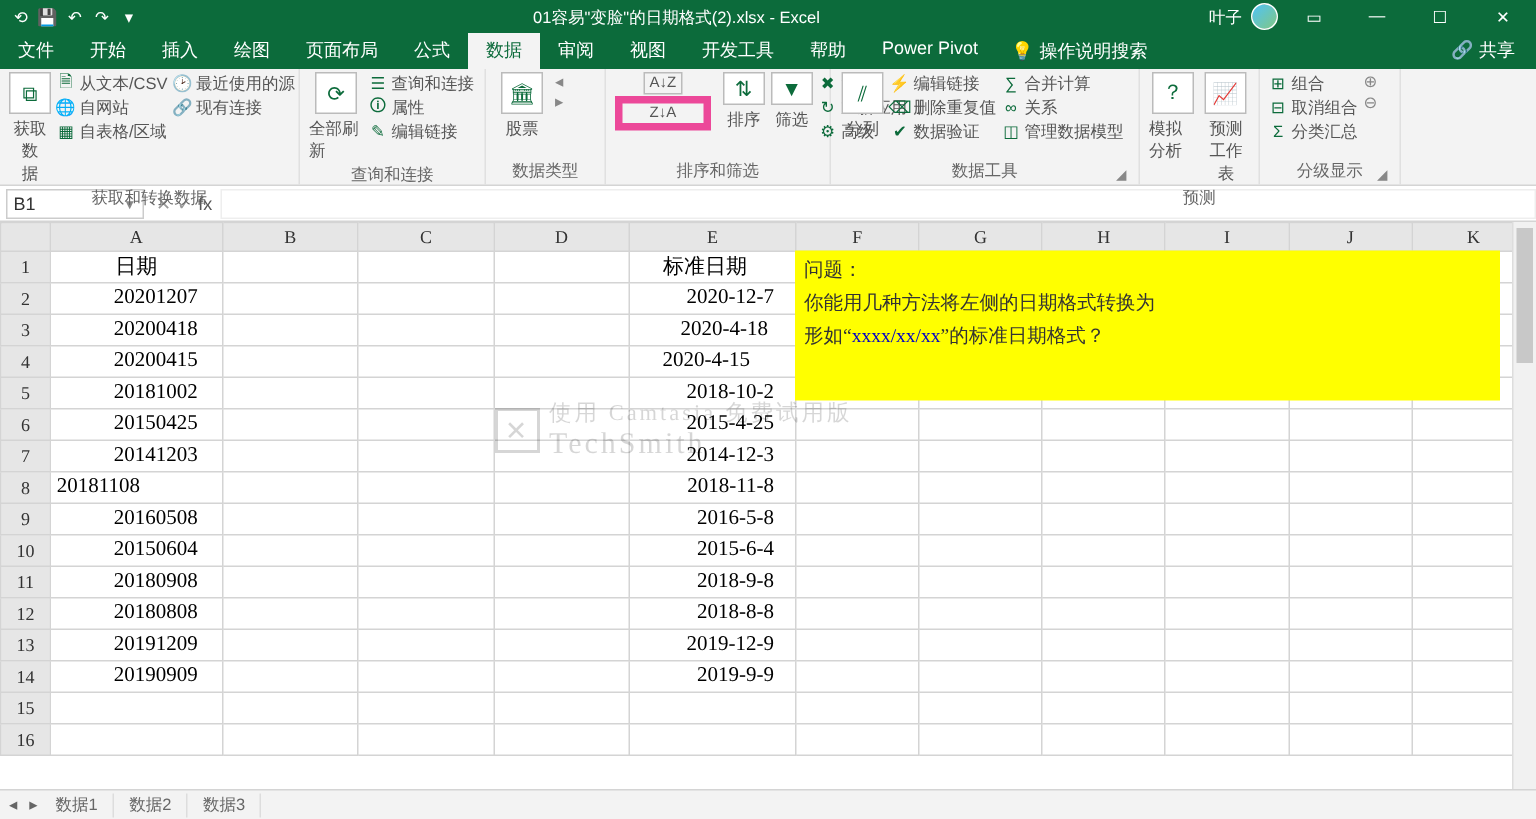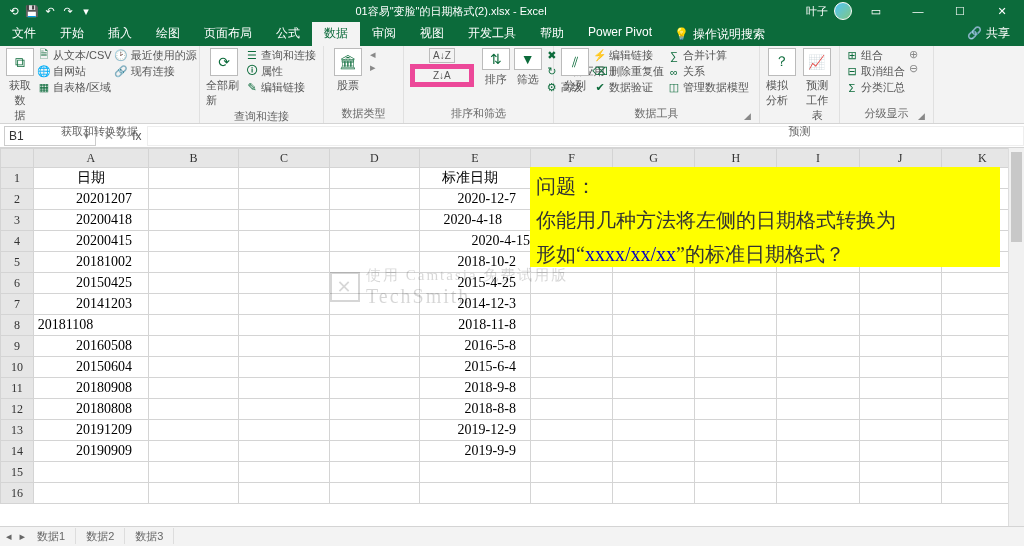--- a/index.html
+++ b/index.html
@@ -54,7 +54,7 @@
   .sheet td.right { text-align:right; }
 
   
-  .qbox { position:absolute; left:530px; top:19px; width:470px; height:100px; background:#ffff00; padding:2px 6px; font-size:20px; font-family:"SimSun","Microsoft YaHei"; line-height:1.7; }
+  .qbox { position:absolute; left:530px; top:19px; width:470px; height:100px; background:#ffff00; padding:2px 6px; font-size:13px; font-family:"SimSun","Microsoft YaHei"; line-height:1.7; }
   .qbox .blue { color:#0000c6; }
 
   

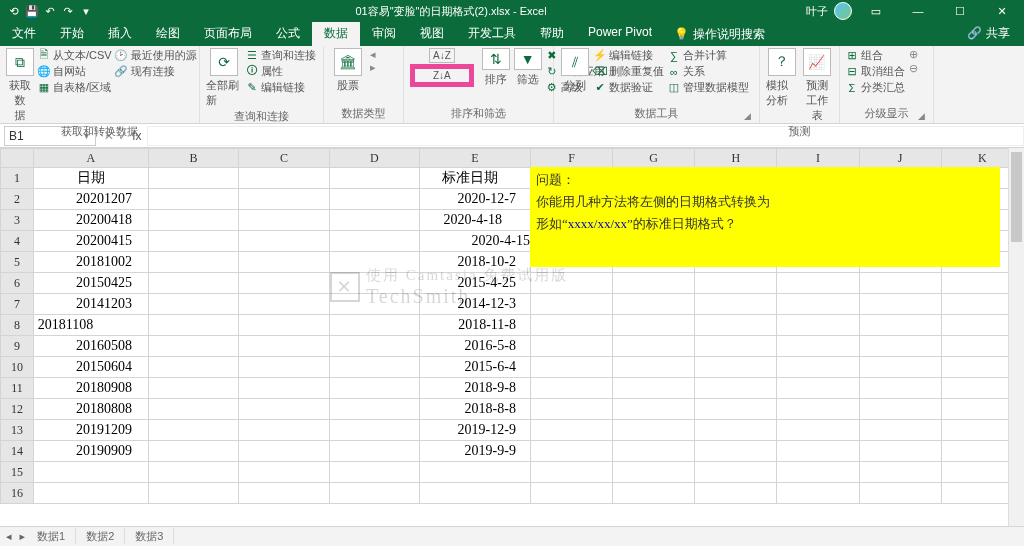--- a/index.html
+++ b/index.html
@@ -373,7 +373,7 @@
           <td></td>
           <td></td>
           <td></td>
-          <td class="right" style="text-align: right; padding-right: 28px;">2020-4-18</td>
+          <td class="right" style="text-align: right; padding-right: 18px;">2020-4-18</td>
           <td></td>
           <td></td>
           <td></td>

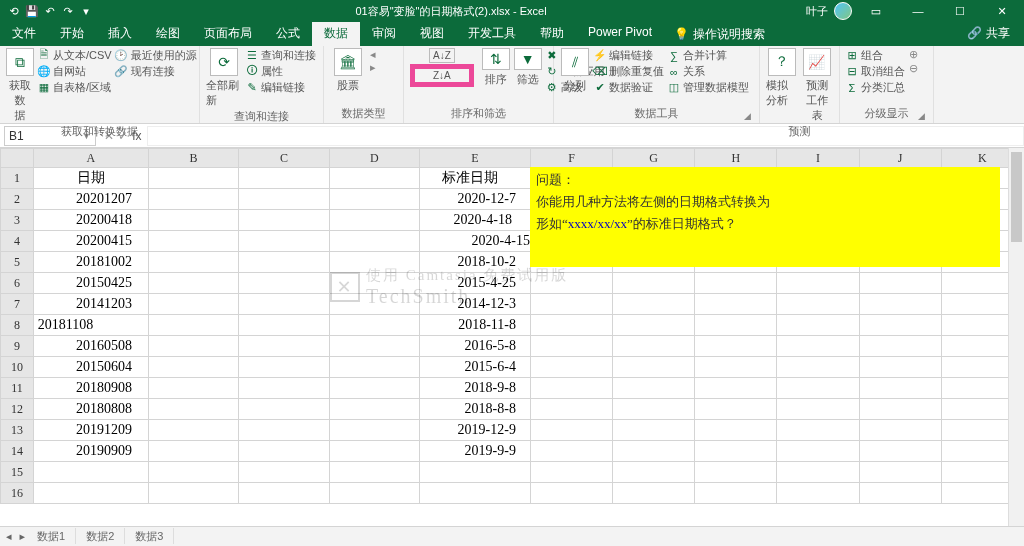--- a/index.html
+++ b/index.html
@@ -387,7 +387,7 @@
           <td></td>
           <td></td>
           <td></td>
-          <td class="right" style="text-align: right; padding-right: 0;">2020-4-15</td>
+          <td class="right" style="text-align: right; padding-right: 30px;">2020-4-15</td>
           <td></td>
           <td></td>
           <td></td>

